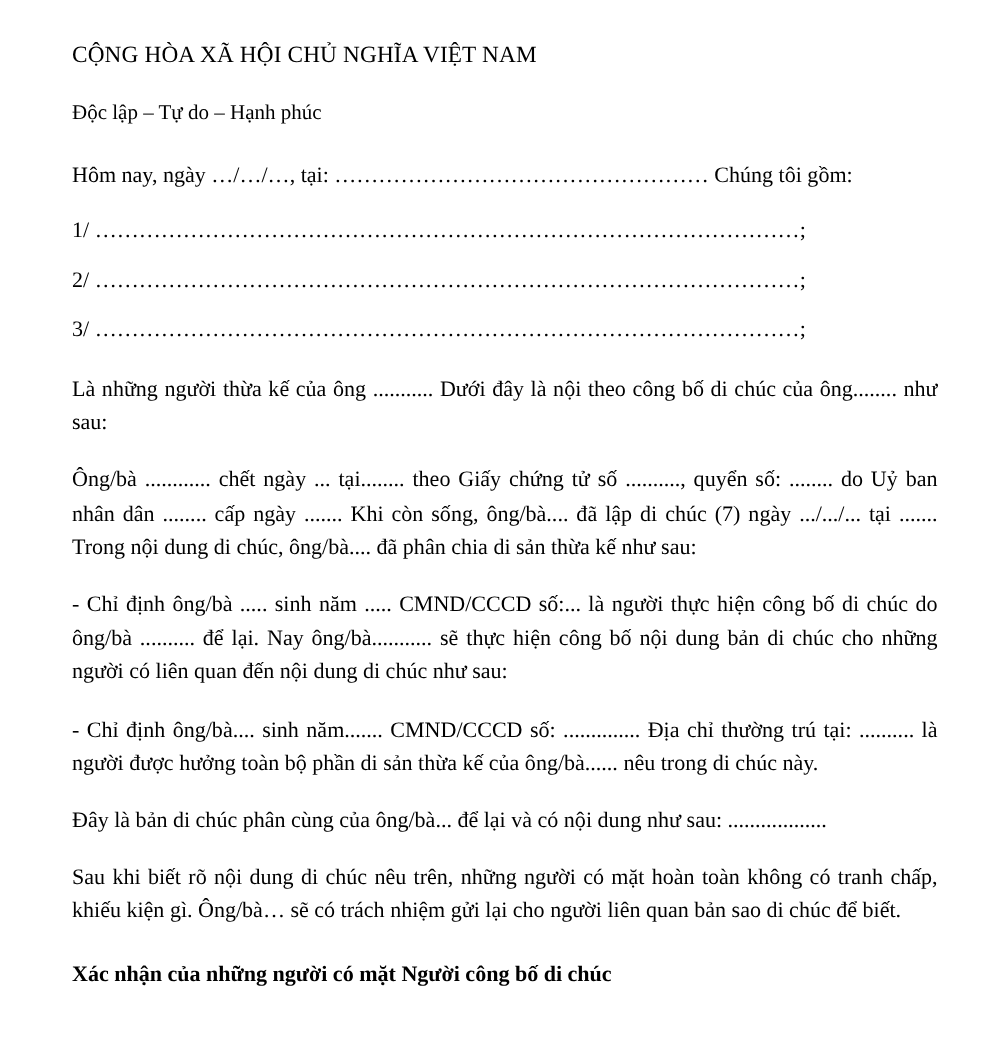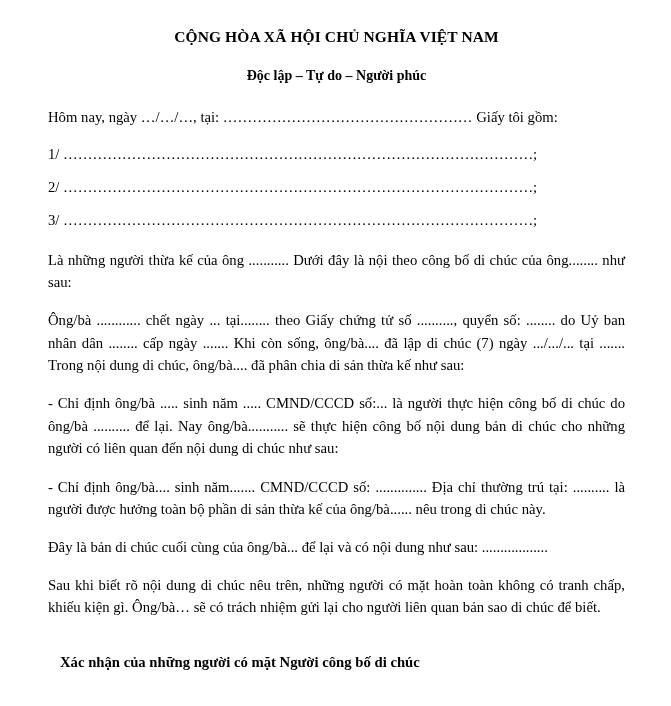--- a/index.html
+++ b/index.html
@@ -26,8 +26,8 @@
 
   
   .heading {
-    text-align: center;
-    font-weight: bold;
+    text-align: left;
+    font-weight: normal;
     line-height: 1.2;
   }
   .heading-national {

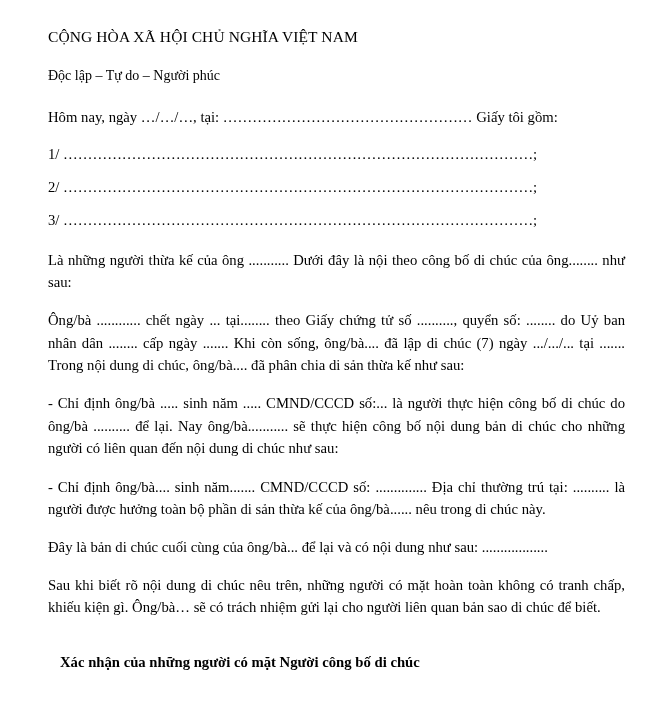--- a/index.html
+++ b/index.html
@@ -94,7 +94,7 @@
 
   <div class="heading heading-national">CỘNG HÒA XÃ HỘI CHỦ NGHĨA VIỆT NAM</div>
 
-  <div class="heading heading-motto">Độc lập – Tự do – Người phúc</div>
+  <div class="heading heading-motto">Độc lập – Tự do – Hạnh phúc</div>
 
 
   <div class="body-block">

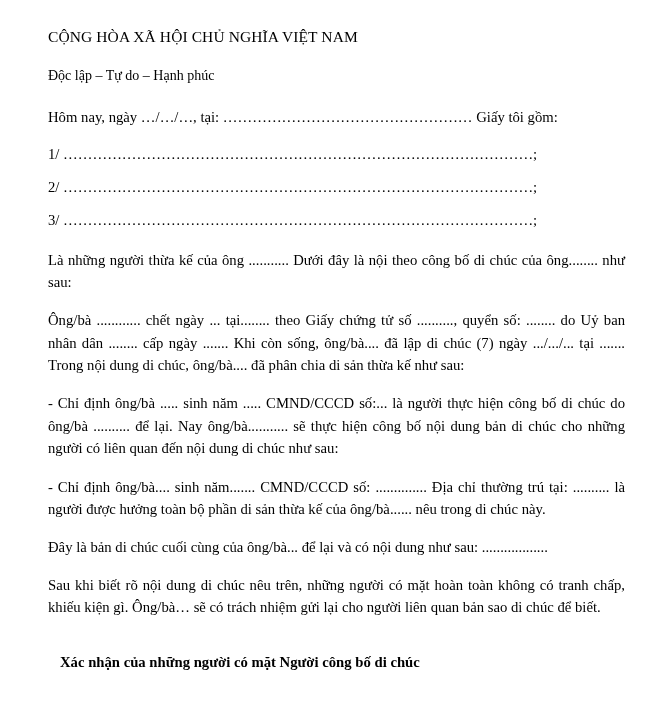--- a/index.html
+++ b/index.html
@@ -99,7 +99,7 @@
 
   <div class="body-block">
 
-    <p class="para flush">Hôm nay, ngày …/…/…, tại: …………………………………………… Giấy tôi gồm:</p>
+    <p class="para flush">Hôm nay, ngày …/…/…, tại: …………………………………………… Chúng tôi gồm:</p>
 
     <p class="para flush blank-item">1/ ……………………………………………………………………………………;</p>
 

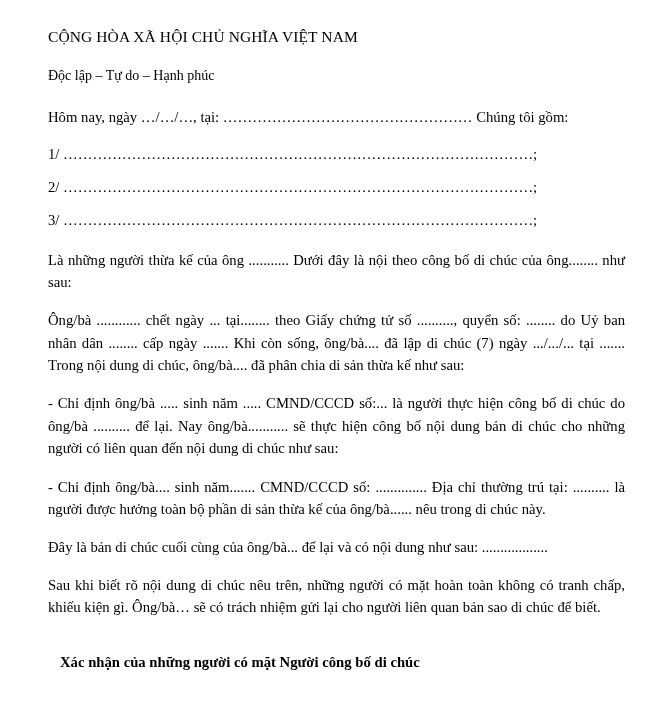--- a/index.html
+++ b/index.html
@@ -115,7 +115,7 @@
 
     <p class="para gap-before-b1">- Chỉ định ông/bà.... sinh năm....... CMND/CCCD số: .............. Địa chỉ thường trú tại: .......... là người được hưởng toàn bộ phần di sản thừa kế của ông/bà...... nêu trong di chúc này.</p>
 
-    <p class="para flush gap-before-last">Đây là bản di chúc cuối cùng của ông/bà... để lại và có nội dung như sau: ..................</p>
+    <p class="para flush gap-before-last">Đây là bản di chúc phân cùng của ông/bà... để lại và có nội dung như sau: ..................</p>
 
     <p class="para gap-before-final">Sau khi biết rõ nội dung di chúc nêu trên, những người có mặt hoàn toàn không có tranh chấp, khiếu kiện gì. Ông/bà… sẽ có trách nhiệm gửi lại cho người liên quan bản sao di chúc để biết.</p>
 

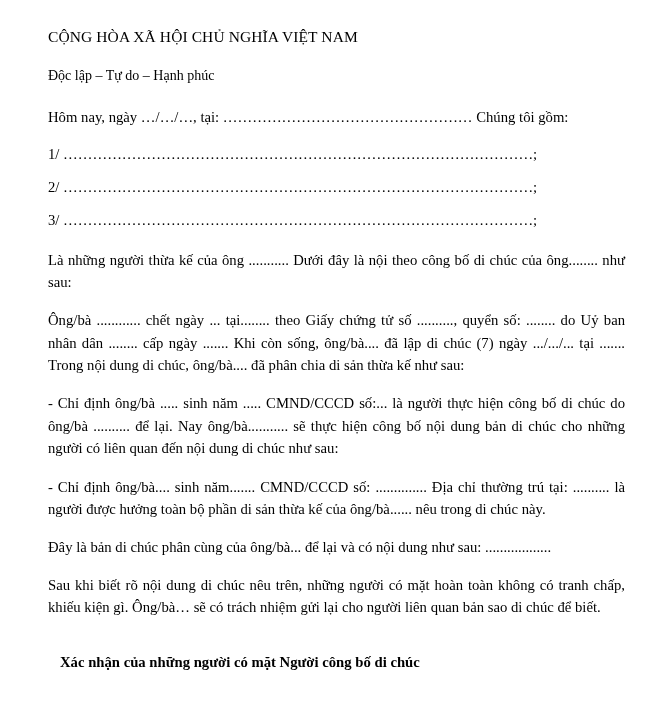--- a/index.html
+++ b/index.html
@@ -78,7 +78,7 @@
 
   
   .footer-line {
-    margin: 12px;
+    margin: 0;
     padding-top: 21px;
     font-size: 14.7px;
     font-weight: bold;

